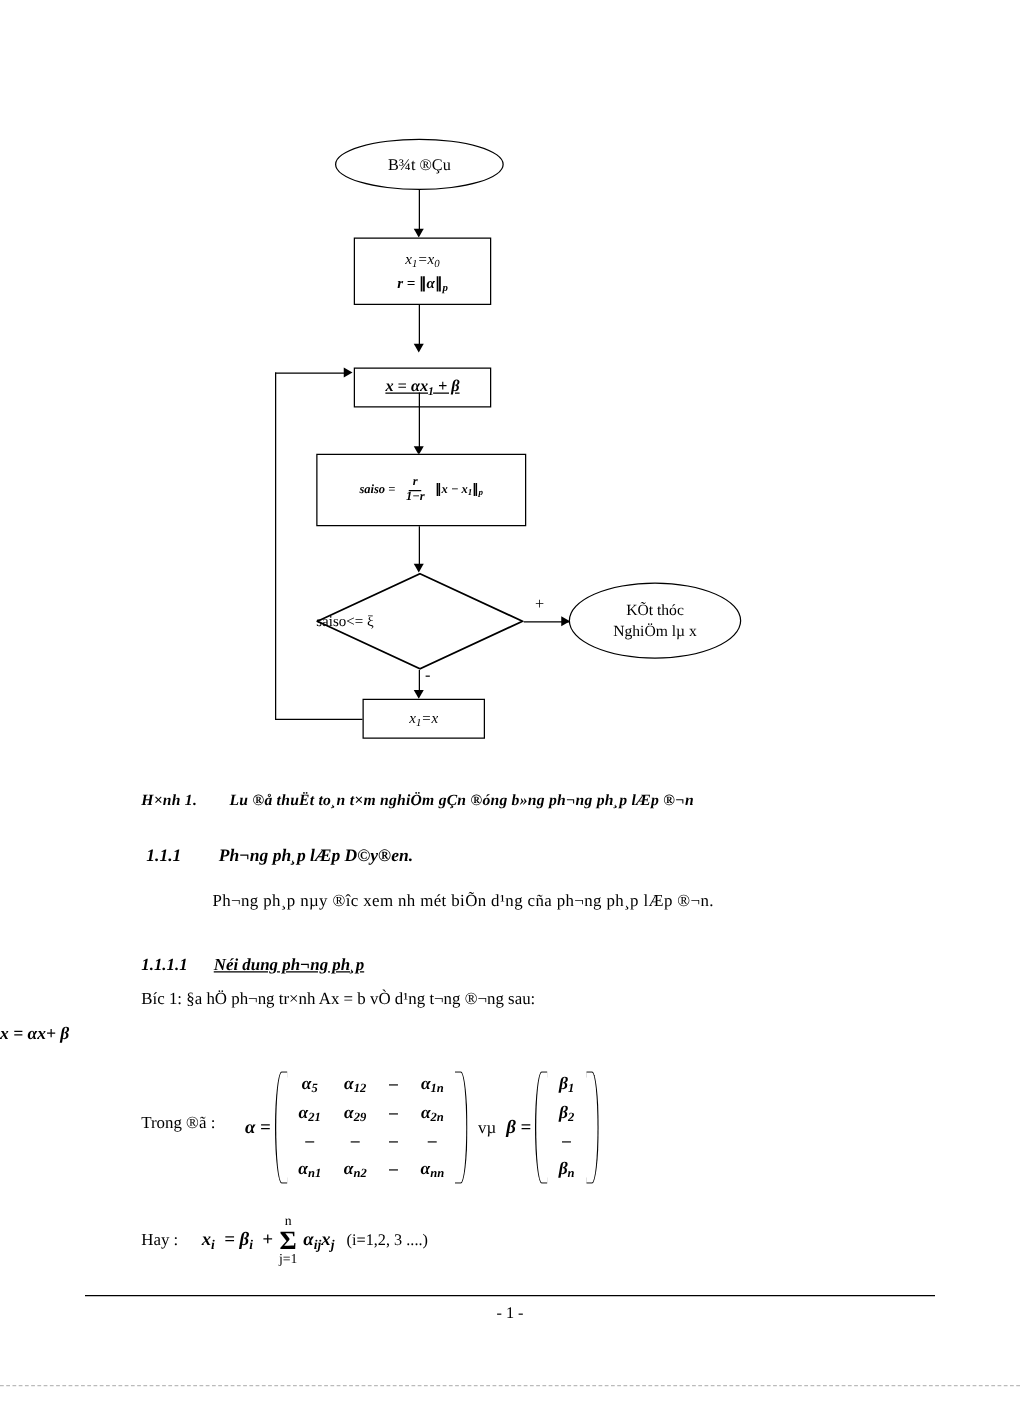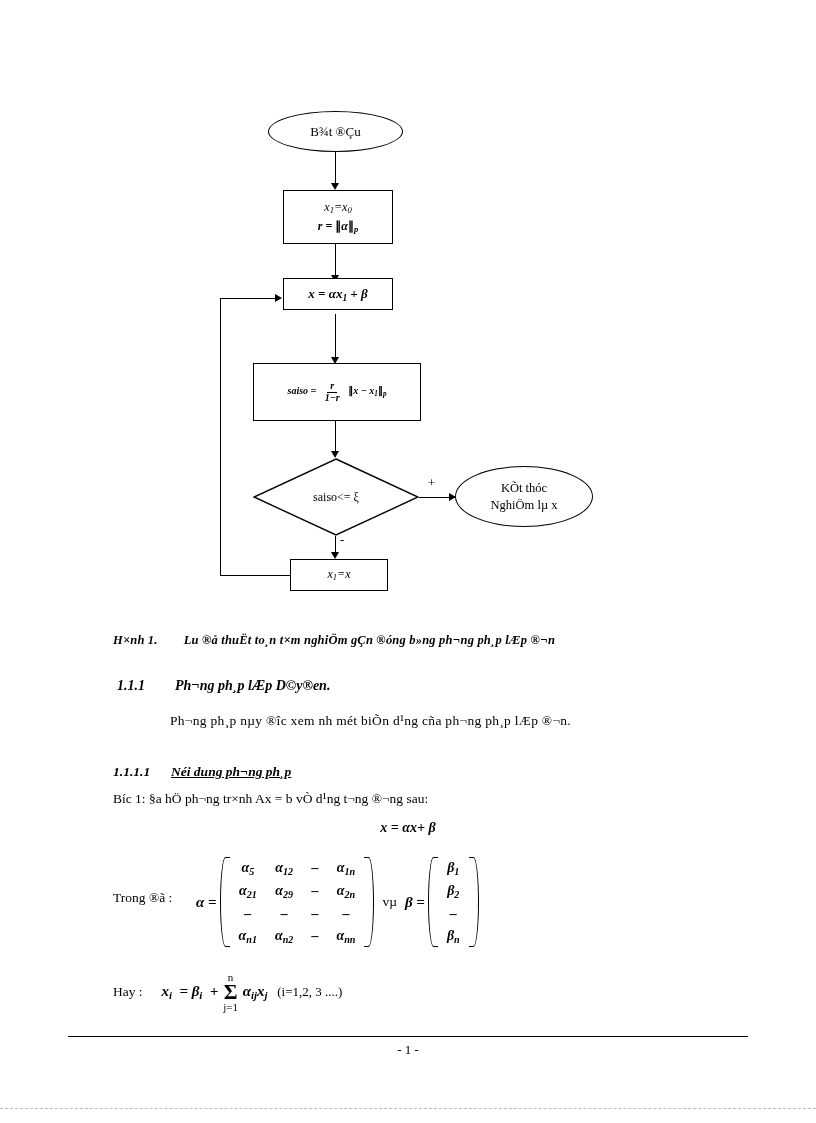--- a/index.html
+++ b/index.html
@@ -243,7 +243,7 @@
     <div class="line vline" style="left:335px; top:144px; height:33px;"></div>
     <div class="arrow-down" style="left:331px; top:175px;"></div>
 
-    <div class="node rect" style="left:283px; top:178px; width:110px; height:32px; font-size:13px;">
+    <div class="node rect" style="left:283px; top:194px; width:110px; height:32px; font-size:13px;text-decoration:underline;">
       <span>
         <span class="bi">x = αx</span><span class="bi sub">1</span><span class="bi"> + β</span>
       </span>

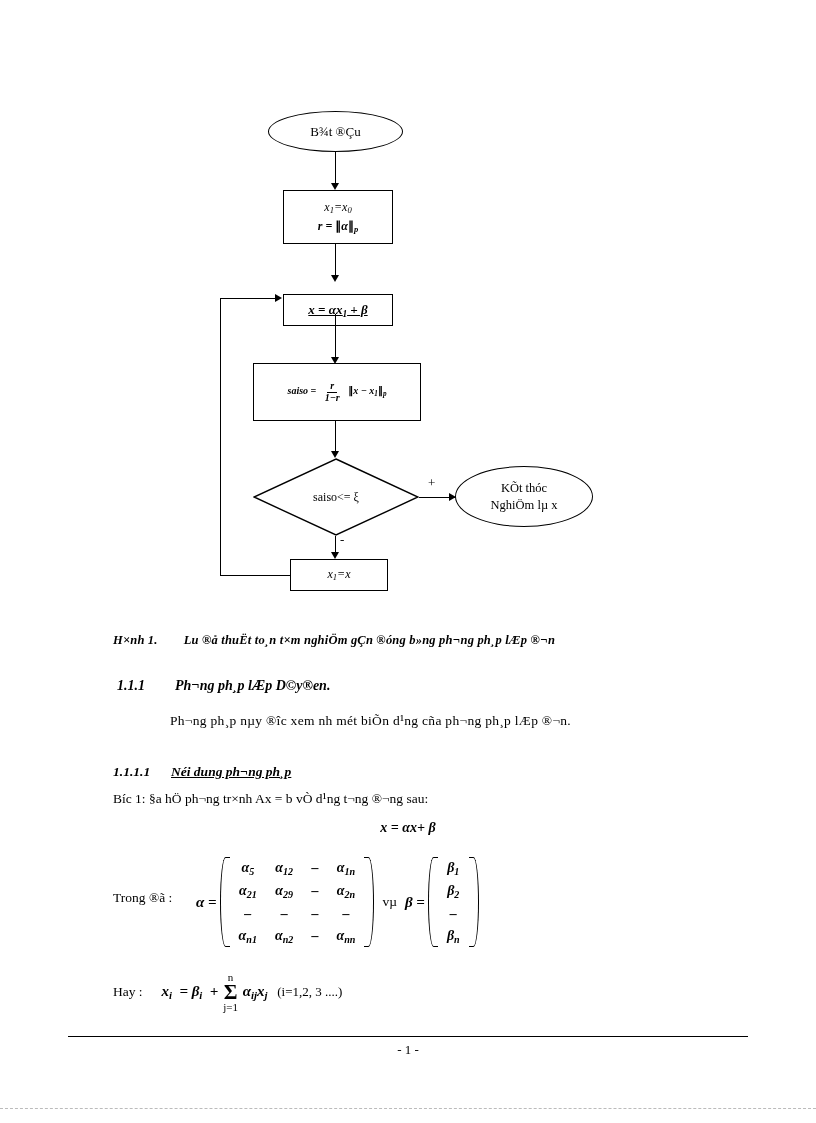--- a/index.html
+++ b/index.html
@@ -62,7 +62,6 @@
     height: 100%;
     display: flex;
     align-items: center;
-    justify-content: center;
     font-size: 12px;
   }
   .line {

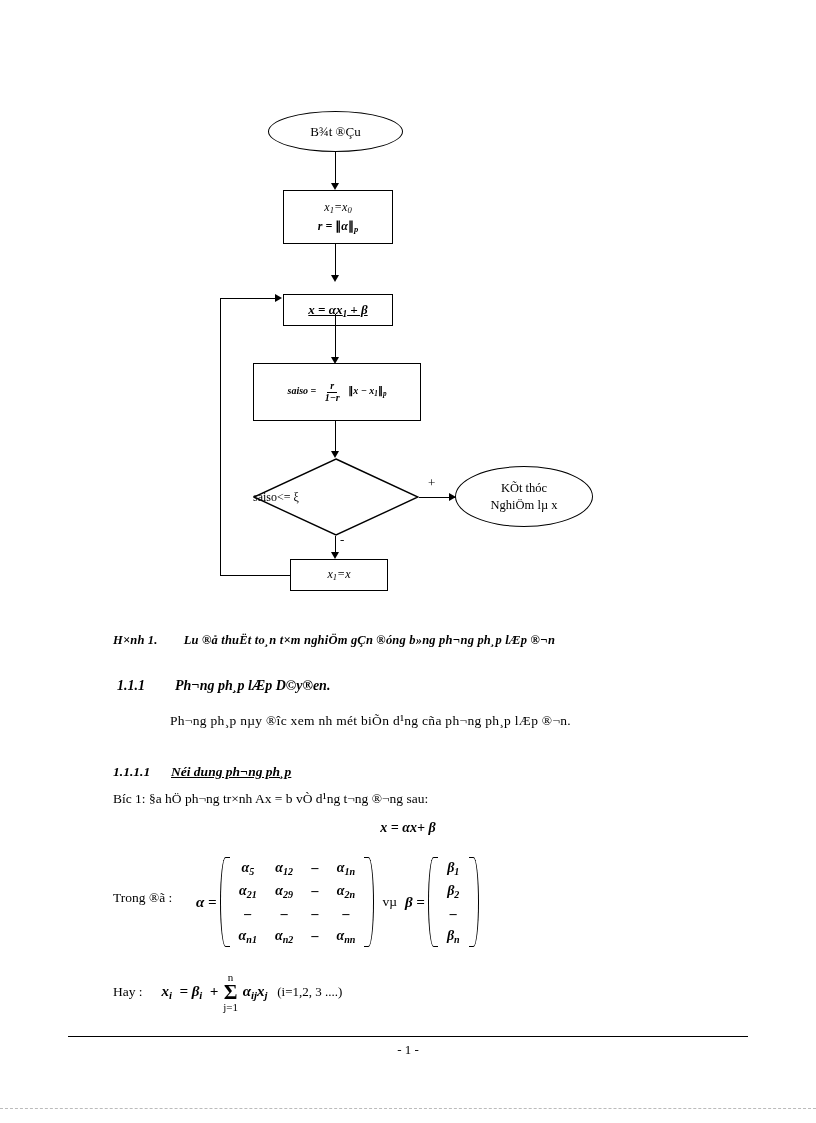--- a/index.html
+++ b/index.html
@@ -145,7 +145,7 @@
   }
   .p-indent { left: 170px; top: 713px; width: 560px; letter-spacing: 0.3px; }
   .p-step1 { left: 113px; top: 791px; width: 600px; }
-  .p-eq1   { left: 0; top: 820px; width: 816px; text-align: center; font-weight: bold; font-style: italic; font-size: 14px; }
+  .p-eq1   { left: 0; top: 820px; width: 816px; text-align: left; font-weight: bold; font-style: italic; font-size: 14px; }
   .p-trongdo { left: 113px; top: 890px; font-size: 13.5px; }
   .p-hay   { left: 113px; top: 972px; font-size: 13.5px; }
 

